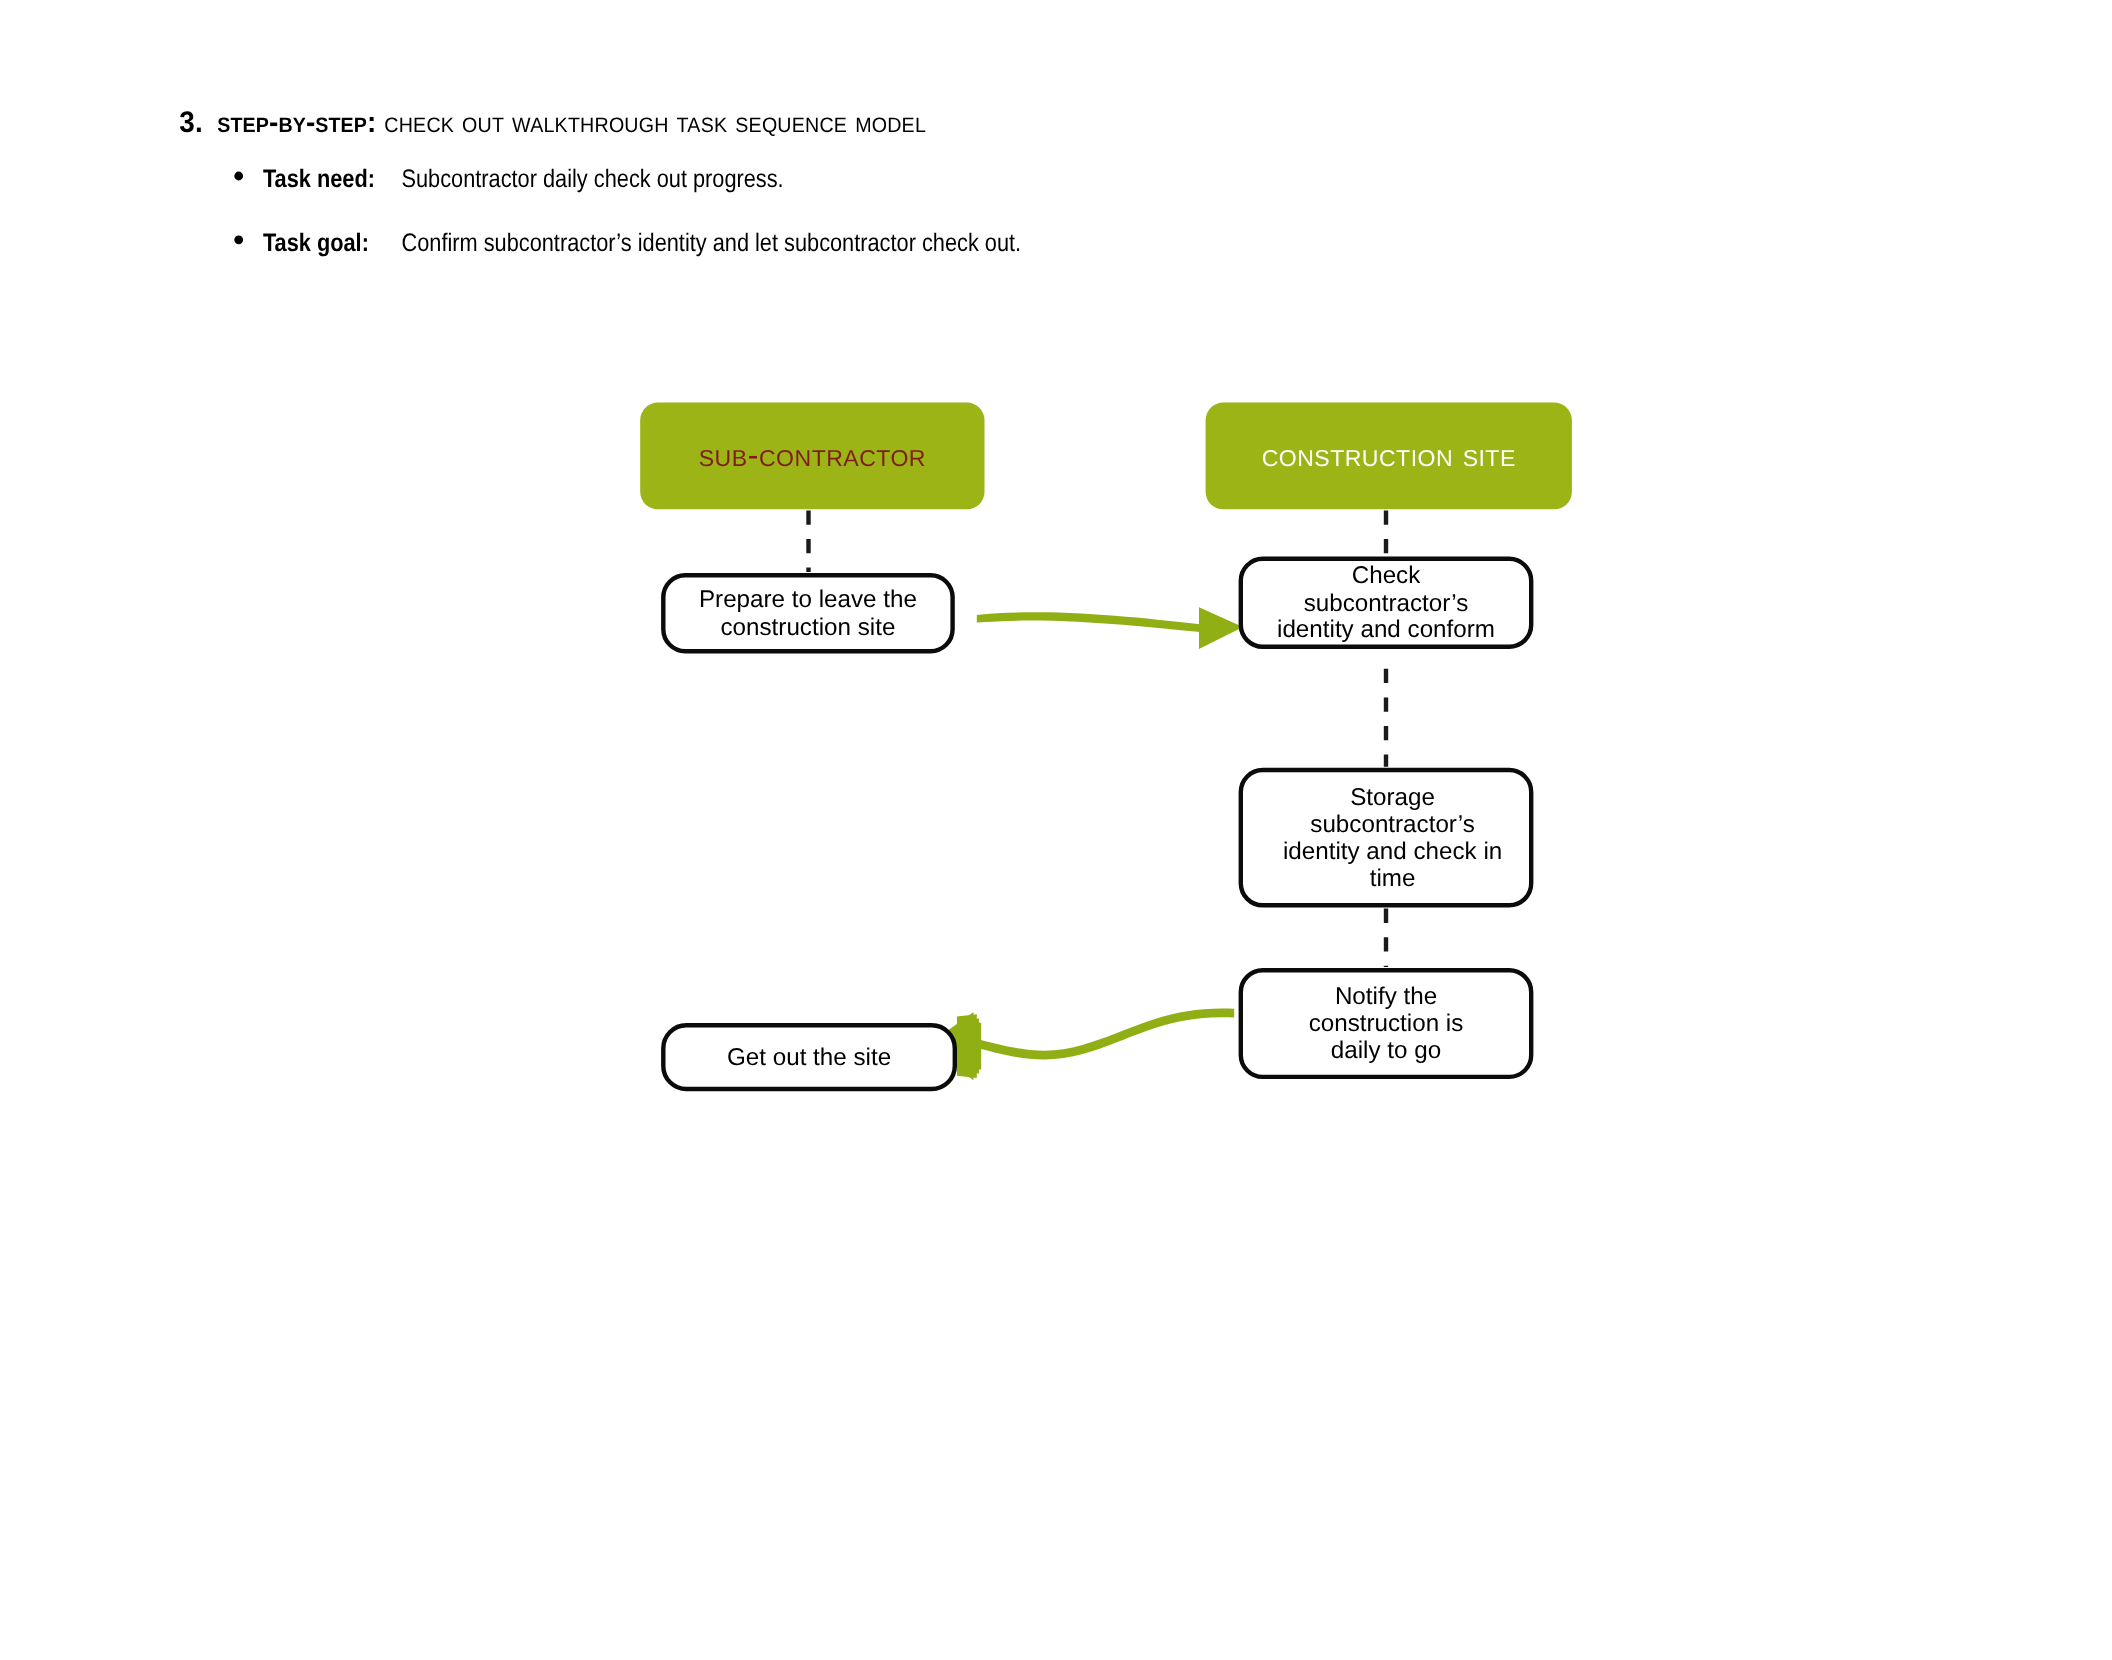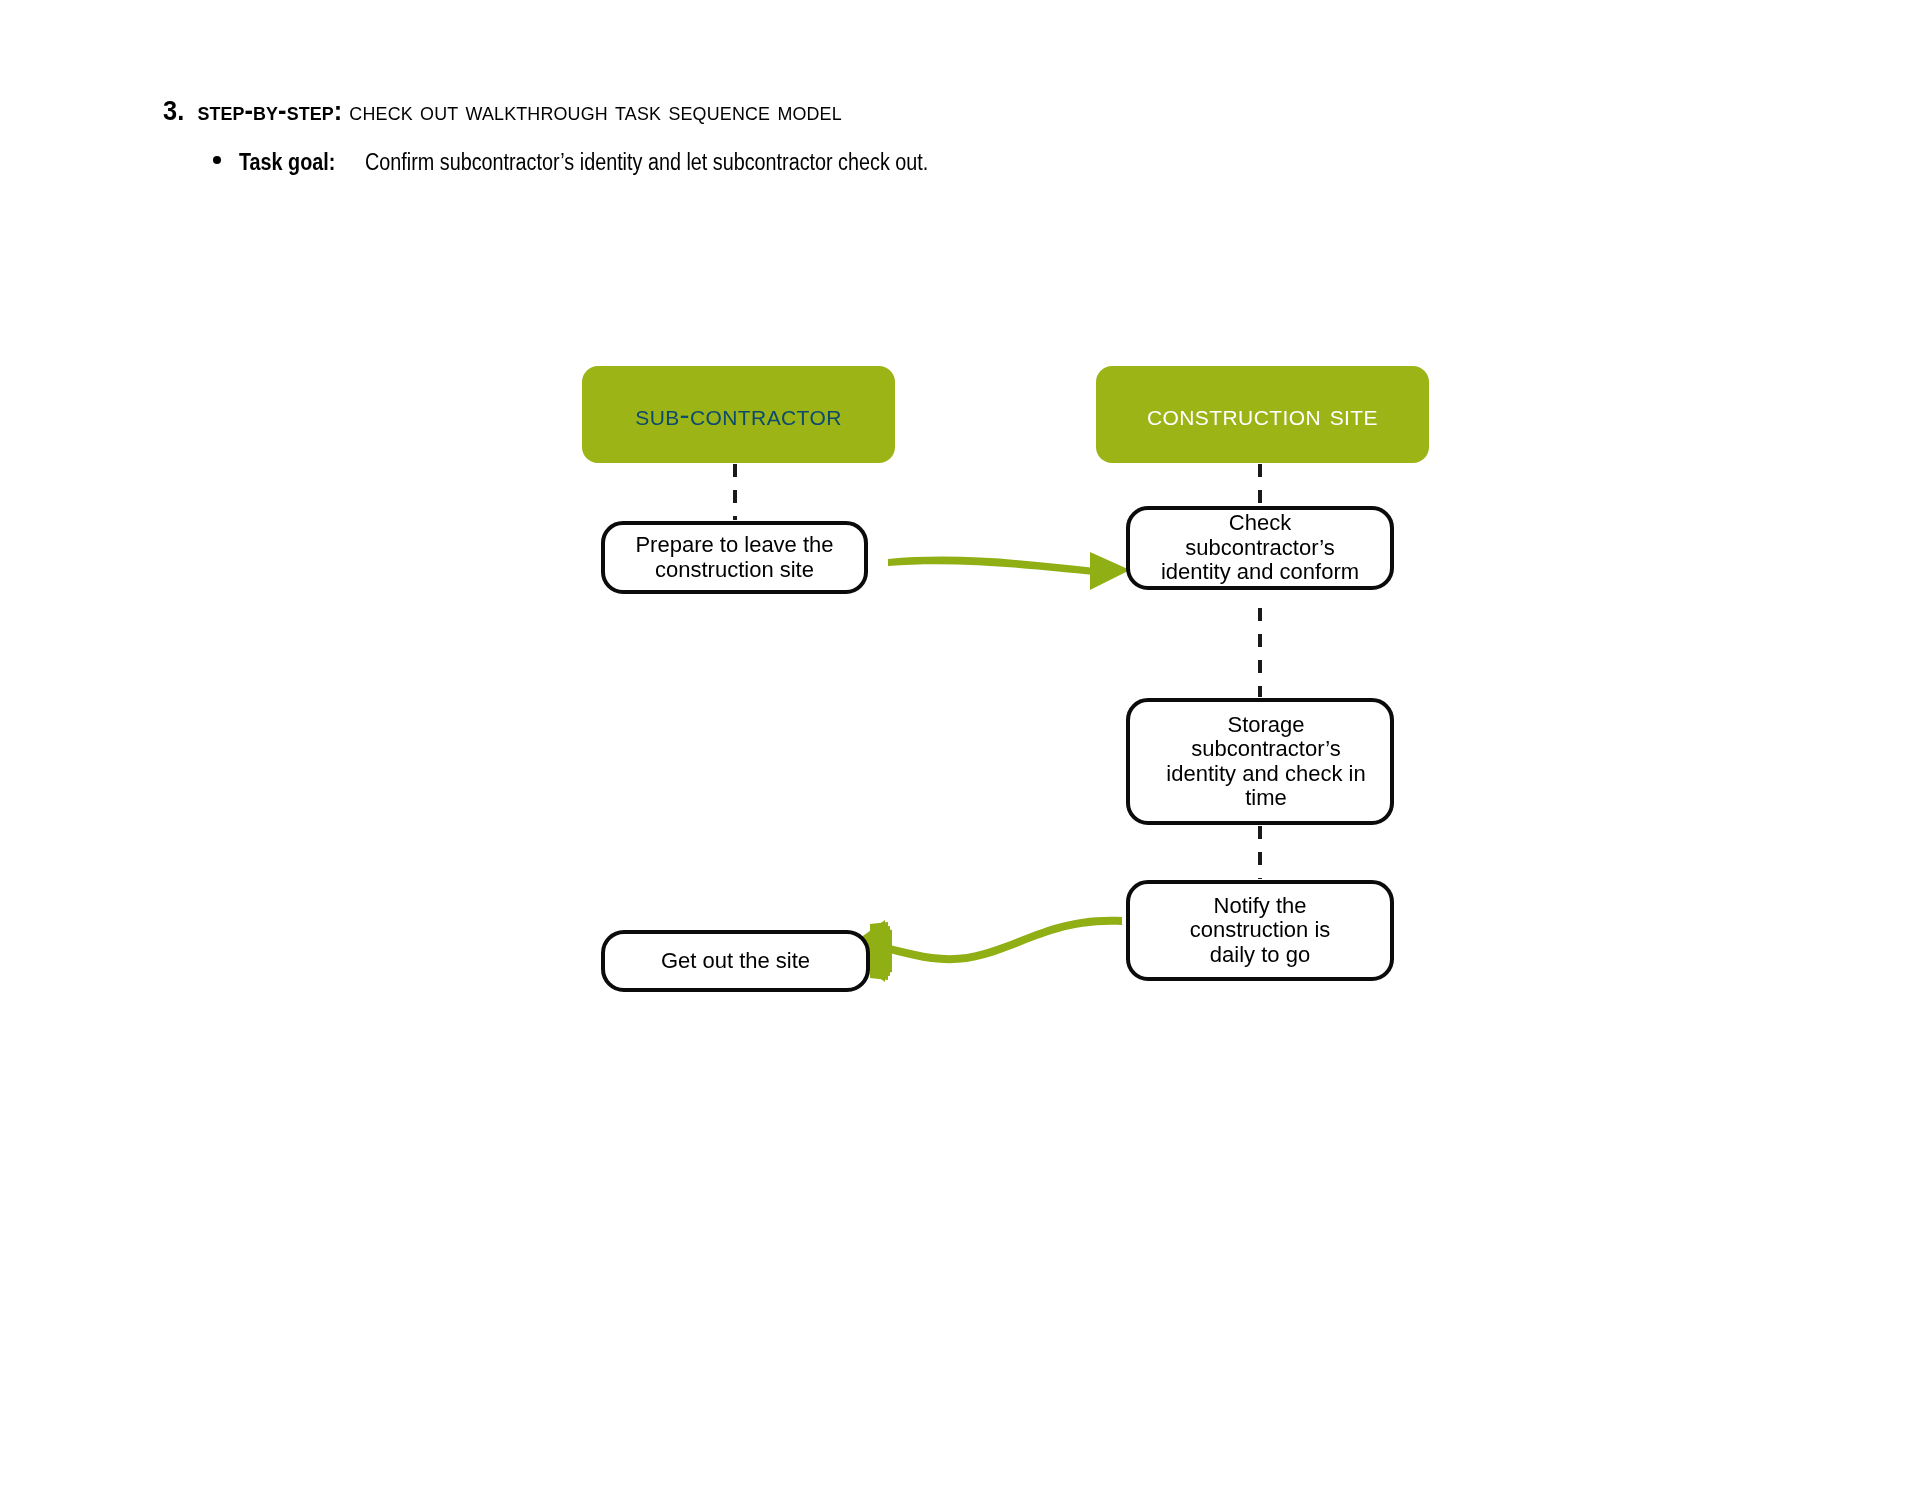--- a/index.html
+++ b/index.html
@@ -185,6 +185,11 @@
 
 <div class="bullets">
 
+  <div class="bullet-row r0">
+    <span class="bullet-dot"></span>
+    <span class="bullet-label">Task need:</span>
+    <span class="bullet-text">Subcontractor daily check out progress.</span>
+  </div>
 
   <div class="bullet-row r1">
     <span class="bullet-dot"></span>

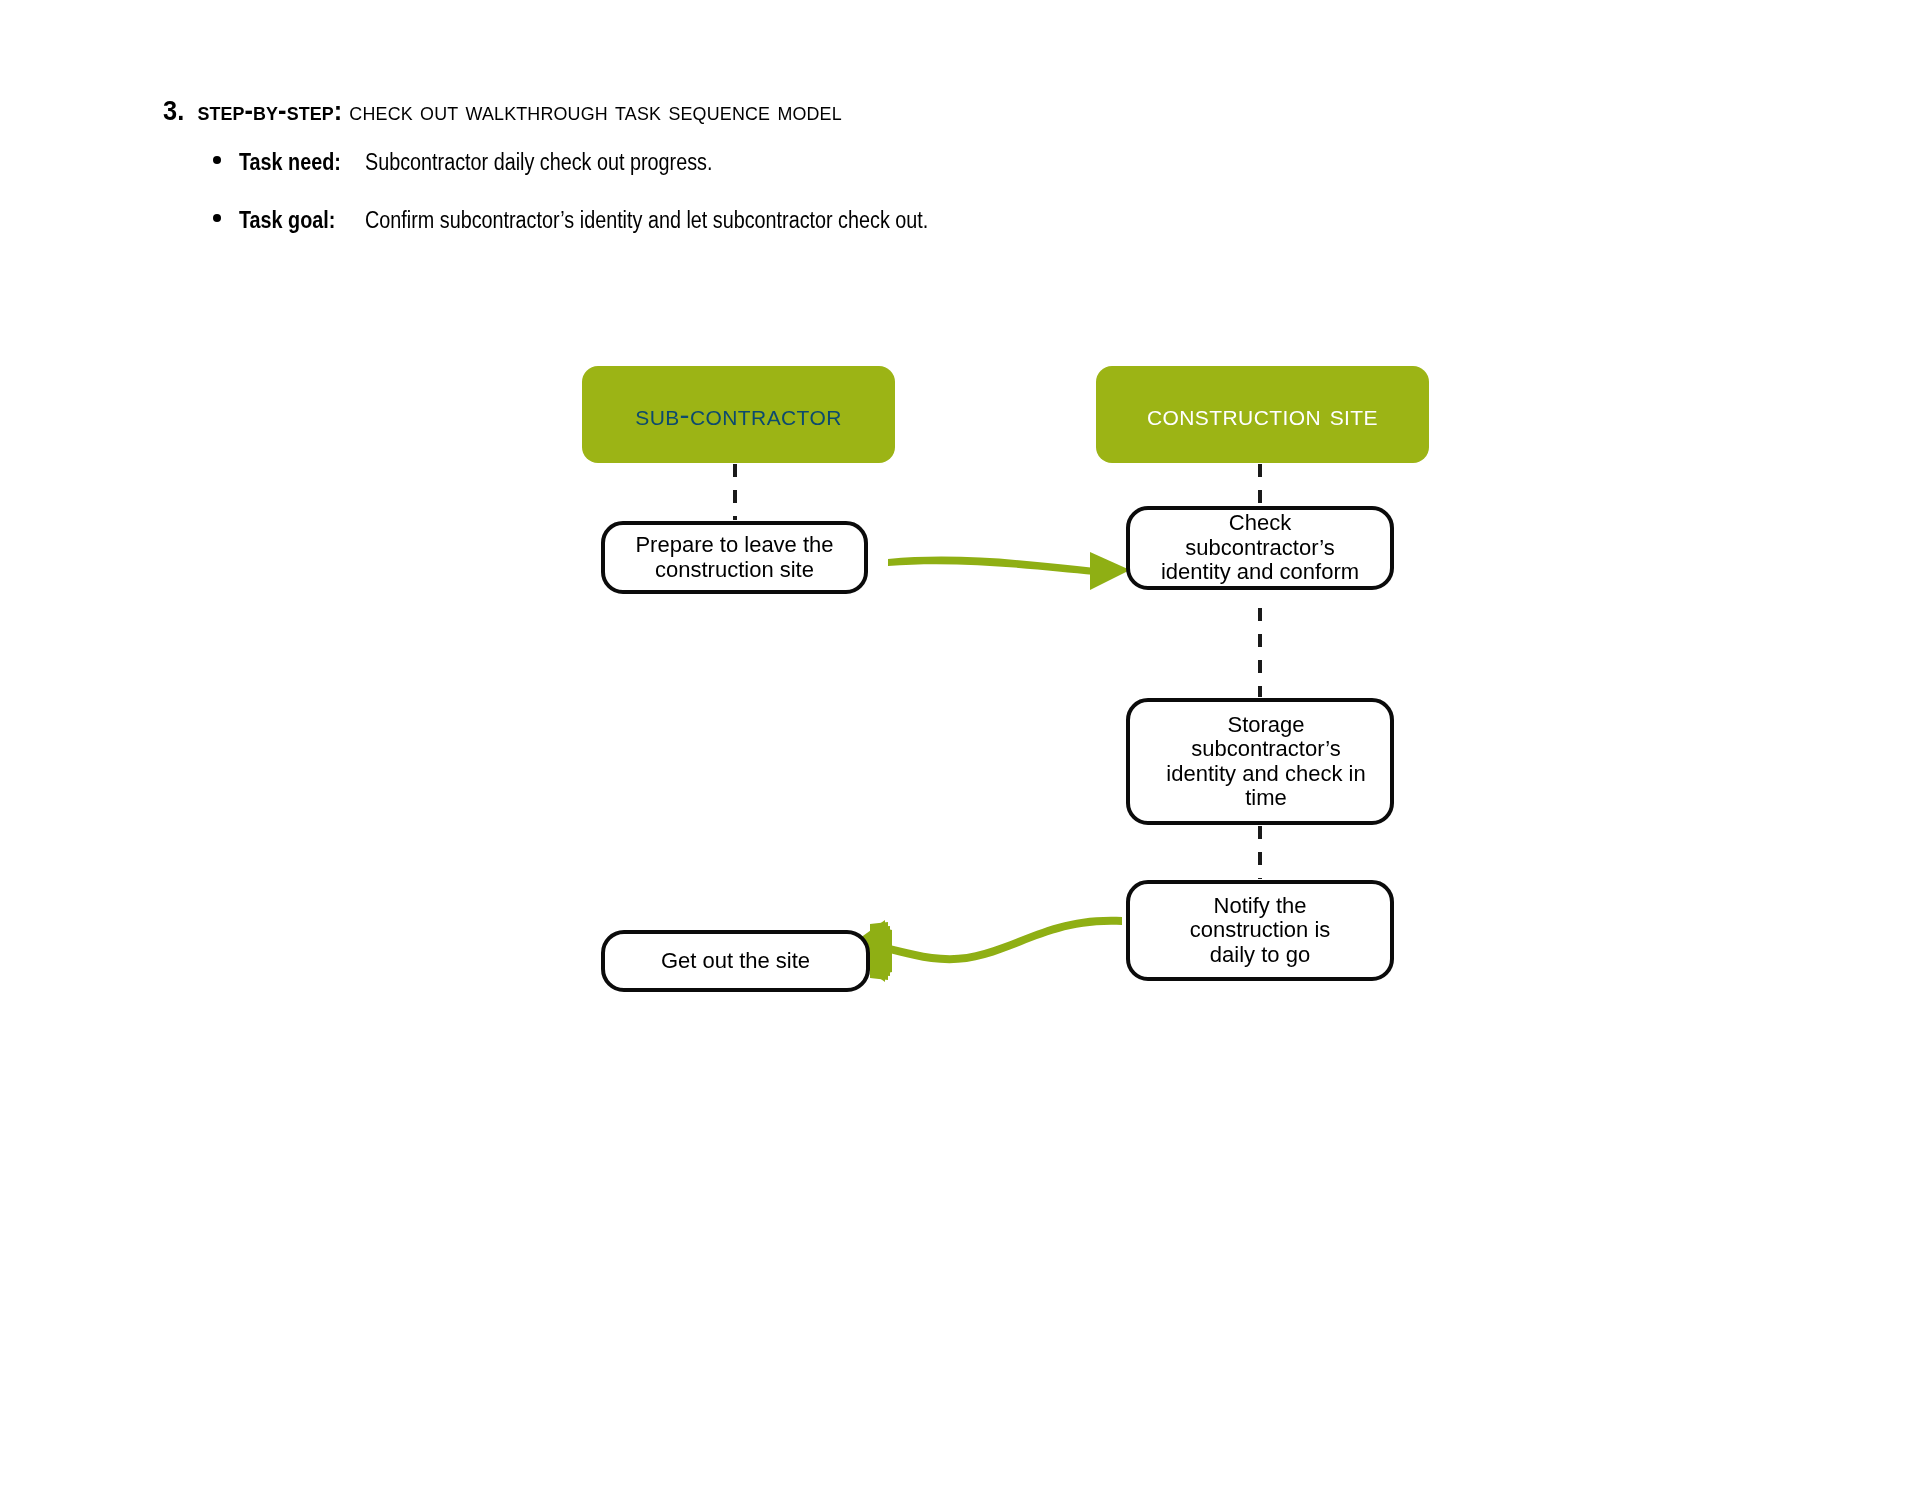--- a/index.html
+++ b/index.html
@@ -233,7 +233,7 @@
 
 </svg>
 
-<div class="lane-head" id="lane-head-sub" style="background: rgb(156, 180, 21); color: #0c4a6e;">
+<div class="lane-head" id="lane-head-sub" style="background: rgb(156, 180, 21); color: #7f1d1d;">
   <span>Sub-contractor</span>
 </div>
 

